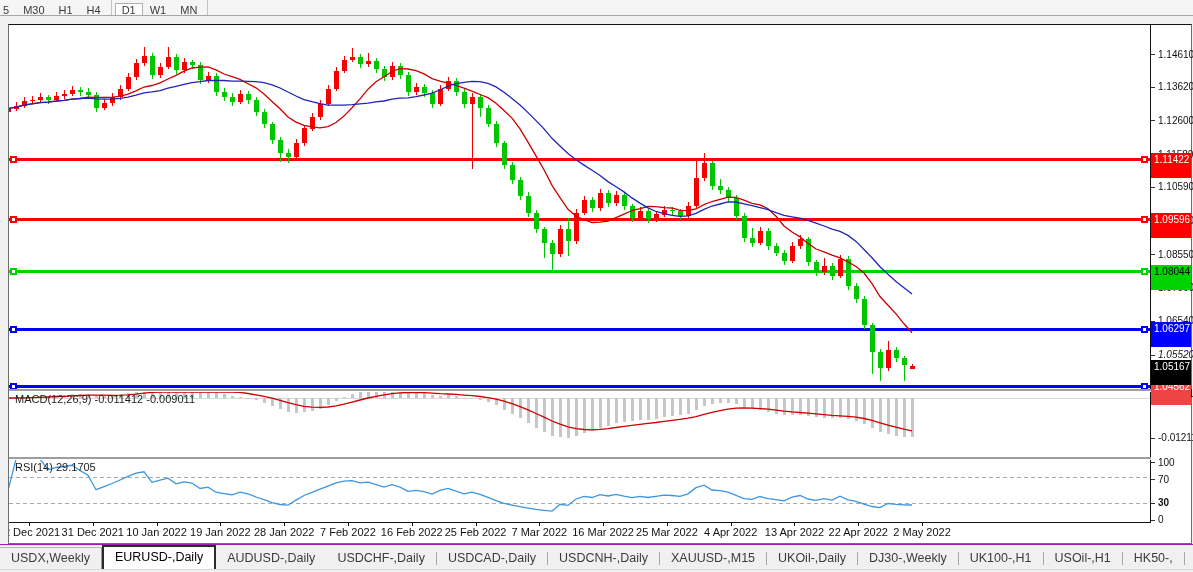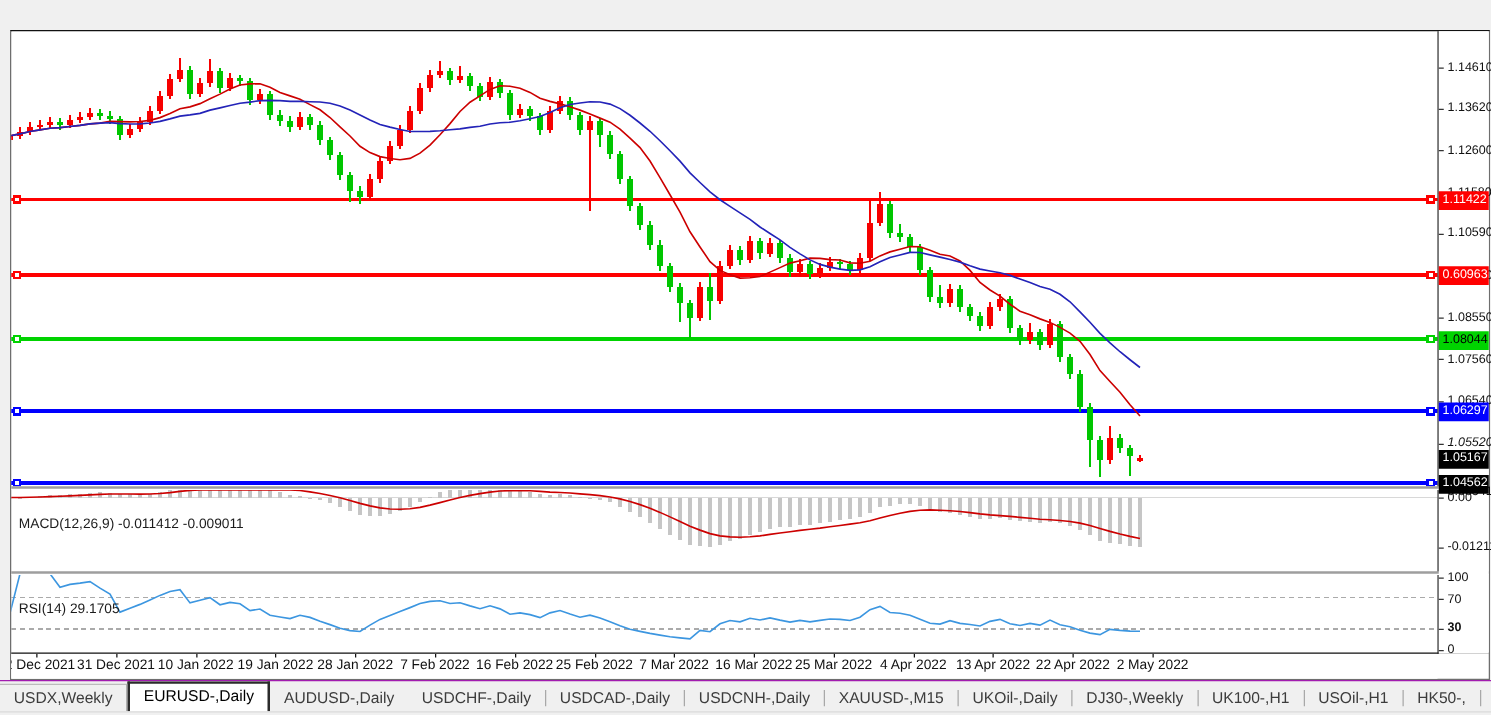--- a/index.html
+++ b/index.html
@@ -53,6 +53,7 @@
 <body>
 
 <div id="app">
+  <div id="toolbar"><div class="tf-btn" style="margin-left: -4px;">5</div><div class="tf-btn">M30</div><div class="tf-btn">H1</div><div class="tf-btn">H4</div><div class="tf-sep"></div><div class="tf-btn active">D1</div><div class="tf-btn">W1</div><div class="tf-btn">MN</div><div class="tf-sep"></div></div>
 
   <div id="chartwin">
 

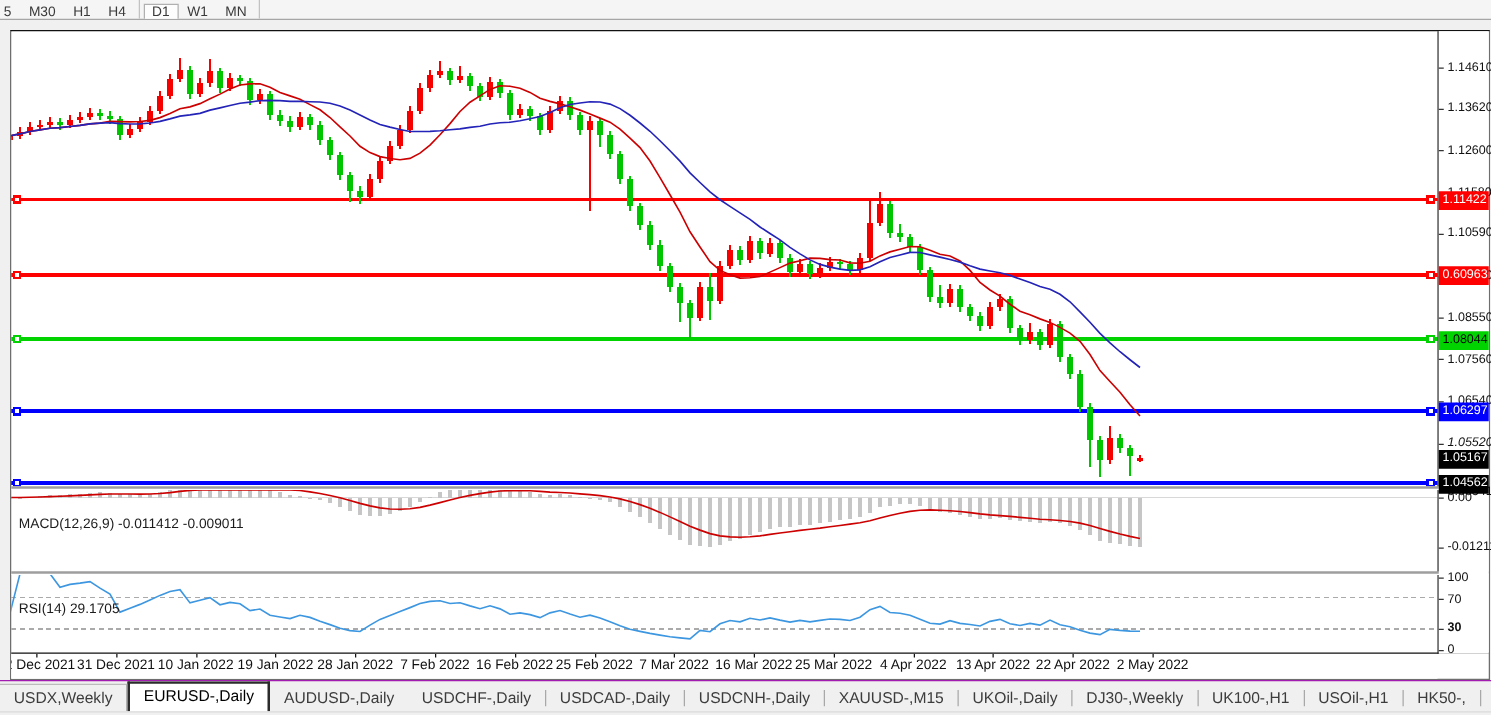--- a/index.html
+++ b/index.html
@@ -33,7 +33,7 @@
   #price-axis{position:absolute;left:1142px;top:0;width:40px;height:498px;background:#fff;z-index:4;}
   .tick{position:absolute;left:7px;font-size:10px;color:#111;white-space:nowrap;}
   .tickdash{position:absolute;left:0;width:4px;height:1px;background:#333;}
-  .badge{position:absolute;left:0;width:40px;height:15px;font-size:10px;line-height:13px;
+  .badge{position:absolute;left:0;width:40px;height:25px;font-size:10px;line-height:13px;
          padding-left:3px;box-sizing:border-box;white-space:nowrap;z-index:6;}
   #date-axis{position:absolute;left:0;top:498px;width:1141px;height:20px;background:#fff;overflow:hidden;}
   .datelbl{position:absolute;top:3px;font-size:11px;color:#111;transform:translateX(-50%);white-space:nowrap;}

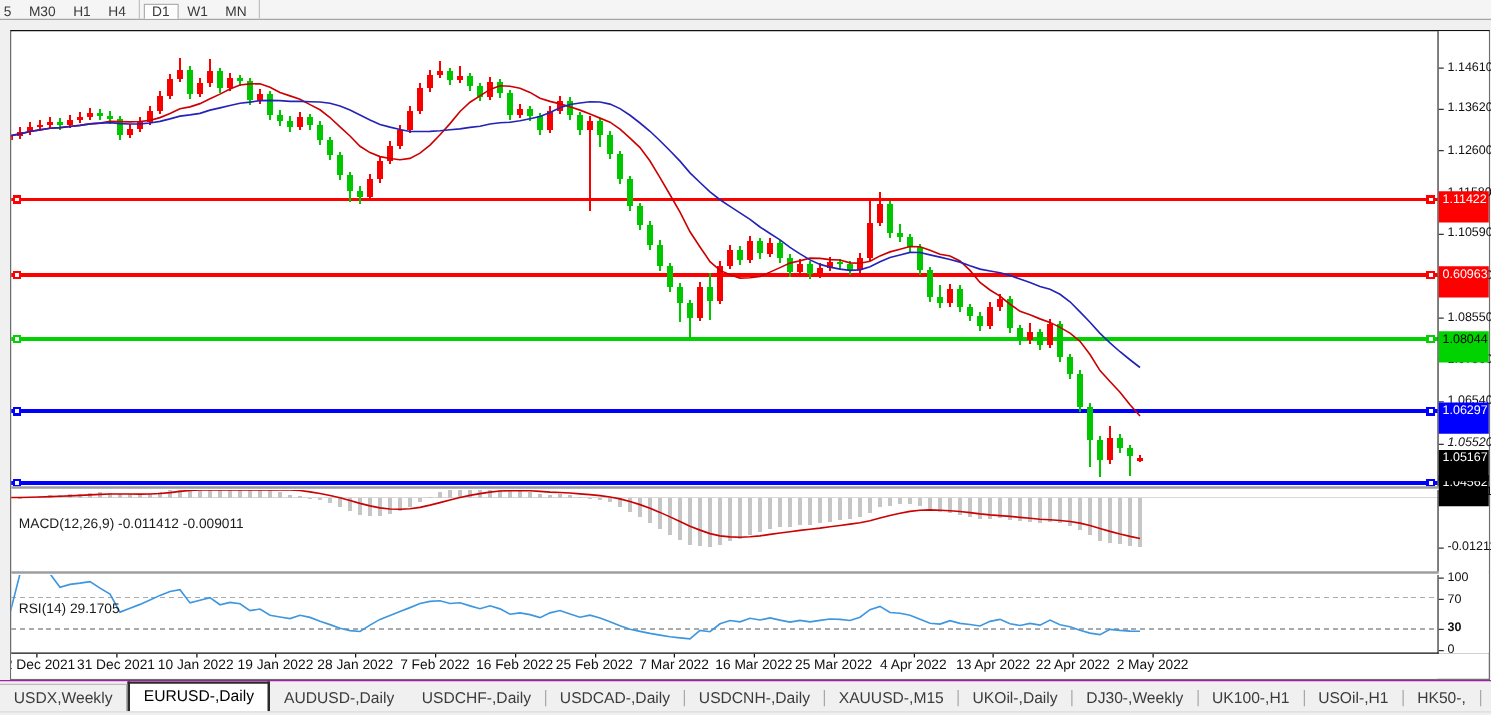--- a/index.html
+++ b/index.html
@@ -469,7 +469,7 @@
         <div class="tick" style="top: 324.197px; font-style: italic;">1.05520</div>
         <div class="tickdash" style="top: 329.697px;"></div>
         <div class="badge" style="top: 127.959px; background: rgb(255, 0, 0); color: rgb(255, 255, 255);">1.11422</div>
-        <div class="badge" style="top: 188.363px; background: rgb(255, 0, 0); color: rgb(255, 255, 255);">0.60963</div>
+        <div class="badge" style="top: 188.363px; background: rgb(255, 0, 0); color: rgb(255, 255, 255);">1.09596</div>
         <div class="badge" style="top: 239.703px; background: rgb(0, 211, 0); color: rgb(0, 0, 0);">1.08044</div>
         <div class="badge" style="top: 297.494px; background: rgb(0, 0, 255); color: rgb(255, 255, 255);">1.06297</div>
         <div class="badge" style="top: 354.888px; background: #000000; color: rgb(255, 255, 255);">1.04562</div>

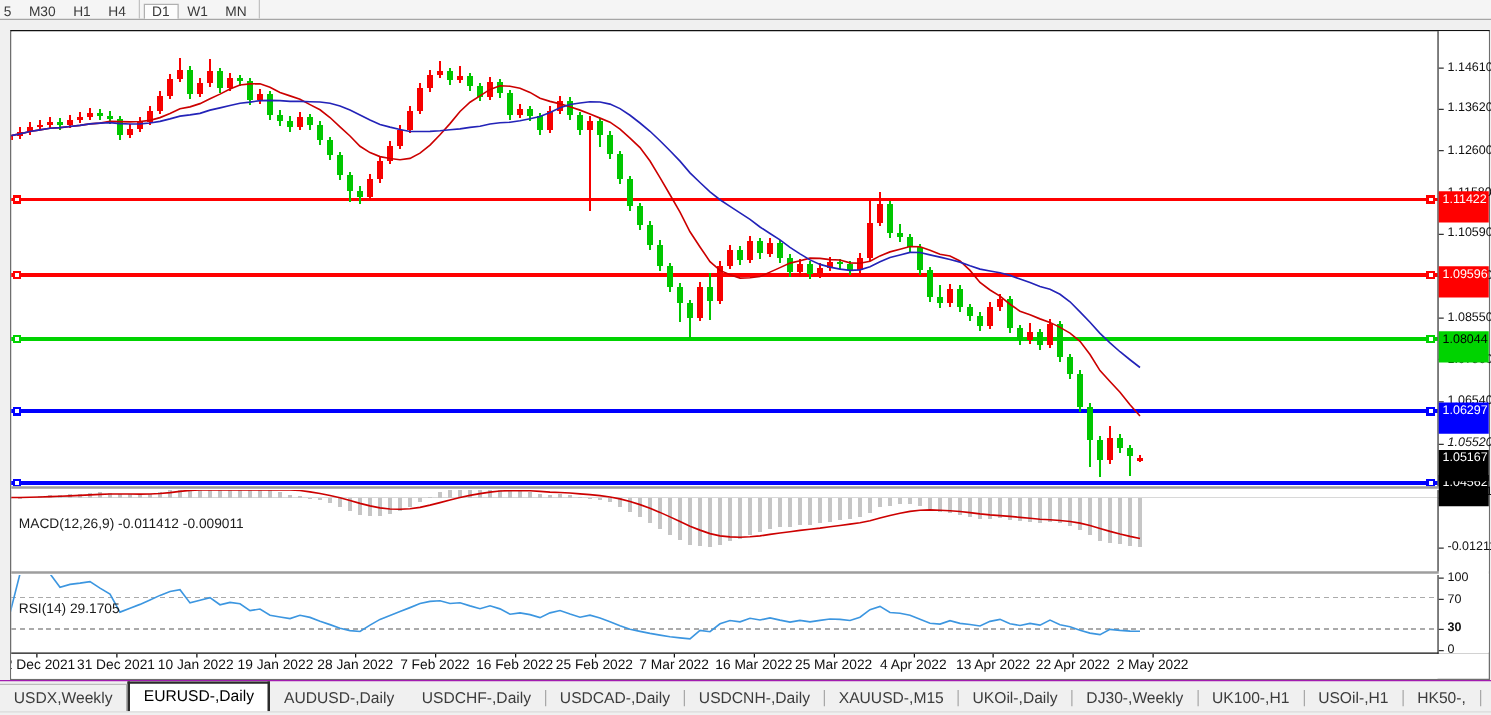--- a/index.html
+++ b/index.html
@@ -472,7 +472,7 @@
         <div class="badge" style="top: 188.363px; background: rgb(255, 0, 0); color: rgb(255, 255, 255);">1.09596</div>
         <div class="badge" style="top: 239.703px; background: rgb(0, 211, 0); color: rgb(0, 0, 0);">1.08044</div>
         <div class="badge" style="top: 297.494px; background: rgb(0, 0, 255); color: rgb(255, 255, 255);">1.06297</div>
-        <div class="badge" style="top: 354.888px; background: #000000; color: rgb(255, 255, 255);">1.04562</div>
+        <div class="badge" style="top: 354.888px; background: #ef4444; color: rgb(255, 255, 255);">1.04562</div>
         <div class="badge" style="top: 334.874px; background: rgb(0, 0, 0); color: rgb(255, 255, 255);">1.05167</div>
         <div class="tick" style="top: 362.5px;">0.003411</div>
         <div class="tickdash" style="top: 368px;"></div>

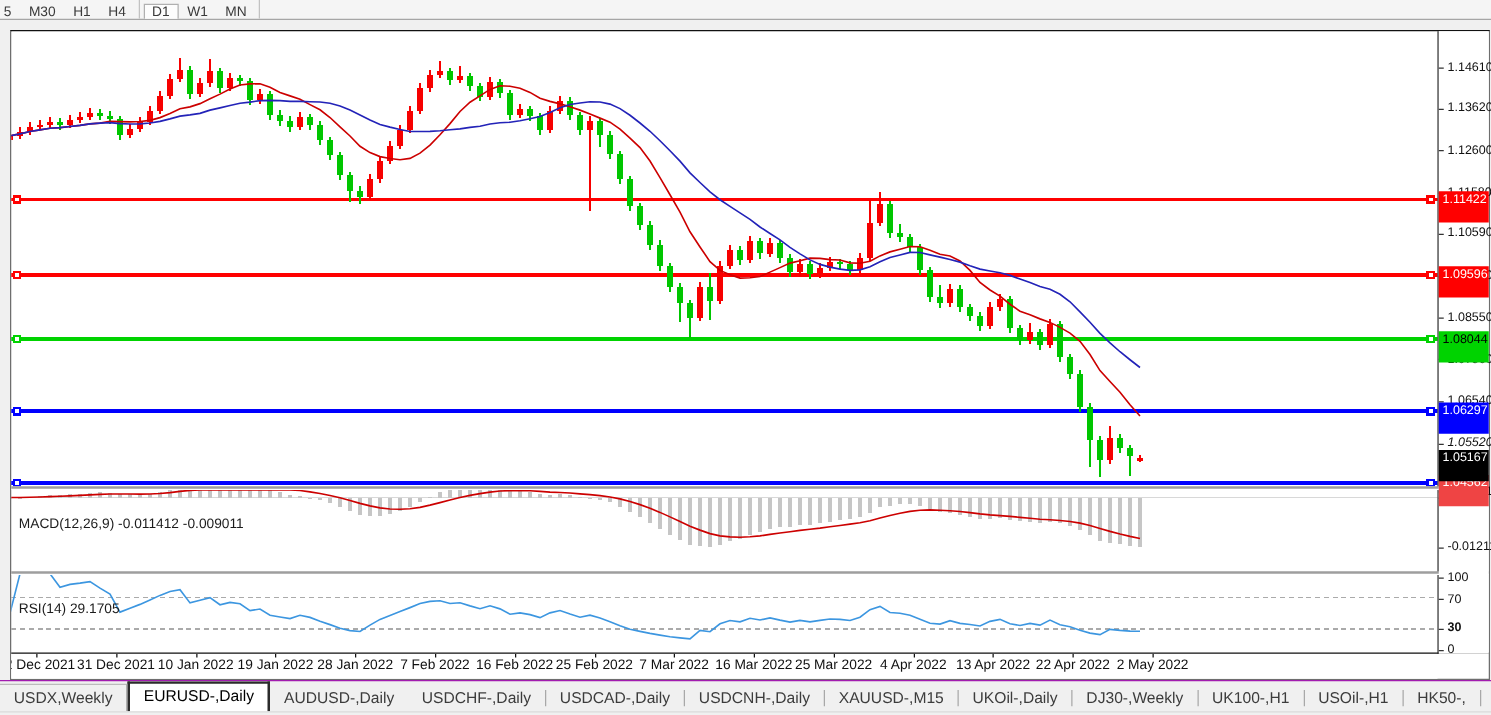--- a/index.html
+++ b/index.html
@@ -26,7 +26,7 @@
   .hsep{position:absolute;left:0;width:1182px;height:2px;background:#9e9e9e;border-bottom:1px solid #fff;z-index:4;}
   #sep1{top:364px;}#sep2{top:432px;}
   #axis-bottom{position:absolute;left:0;top:497px;width:1182px;height:1px;background:#111;z-index:4;}
-  .ind-label{position:absolute;left:6px;font-size:11px;color:#1c1c1c;z-index:5;white-space:nowrap;margin-top:20px;}
+  .ind-label{position:absolute;left:6px;font-size:11px;color:#1c1c1c;z-index:5;white-space:nowrap;}
   #macd-label{top:368px;}
   #rsi-label{top:436px;}
   #vline{position:absolute;left:1141px;top:0;width:1px;height:498px;background:#111;z-index:3;}

